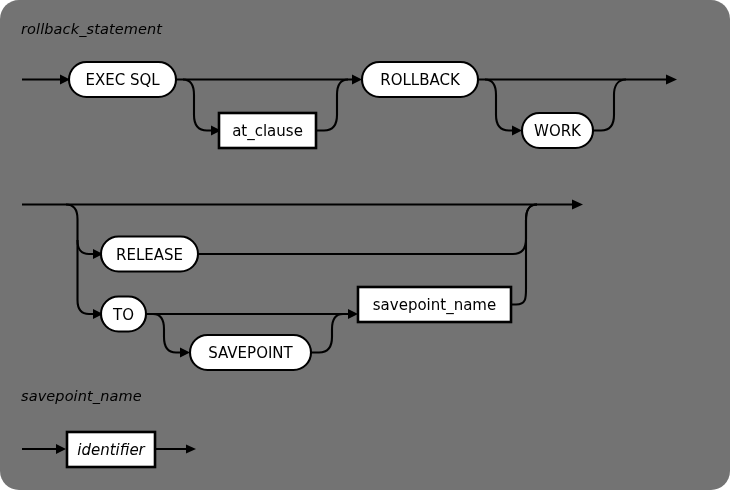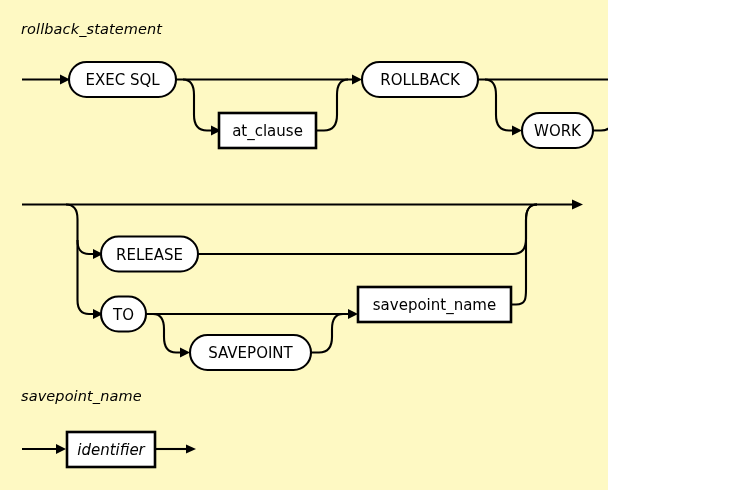--- a/index.html
+++ b/index.html
@@ -9,11 +9,12 @@
   }
   #page {
     position: relative;
-    width: 608px;
+    width: 730px;
     height: 490px;
-    background: #fef9c3;
+    background: #737373;
     font-family: "DejaVu Sans", "Liberation Sans", sans-serif;
     overflow: hidden;
+    border-radius: 19px;
   }
   .rr-title {
     position: absolute;

